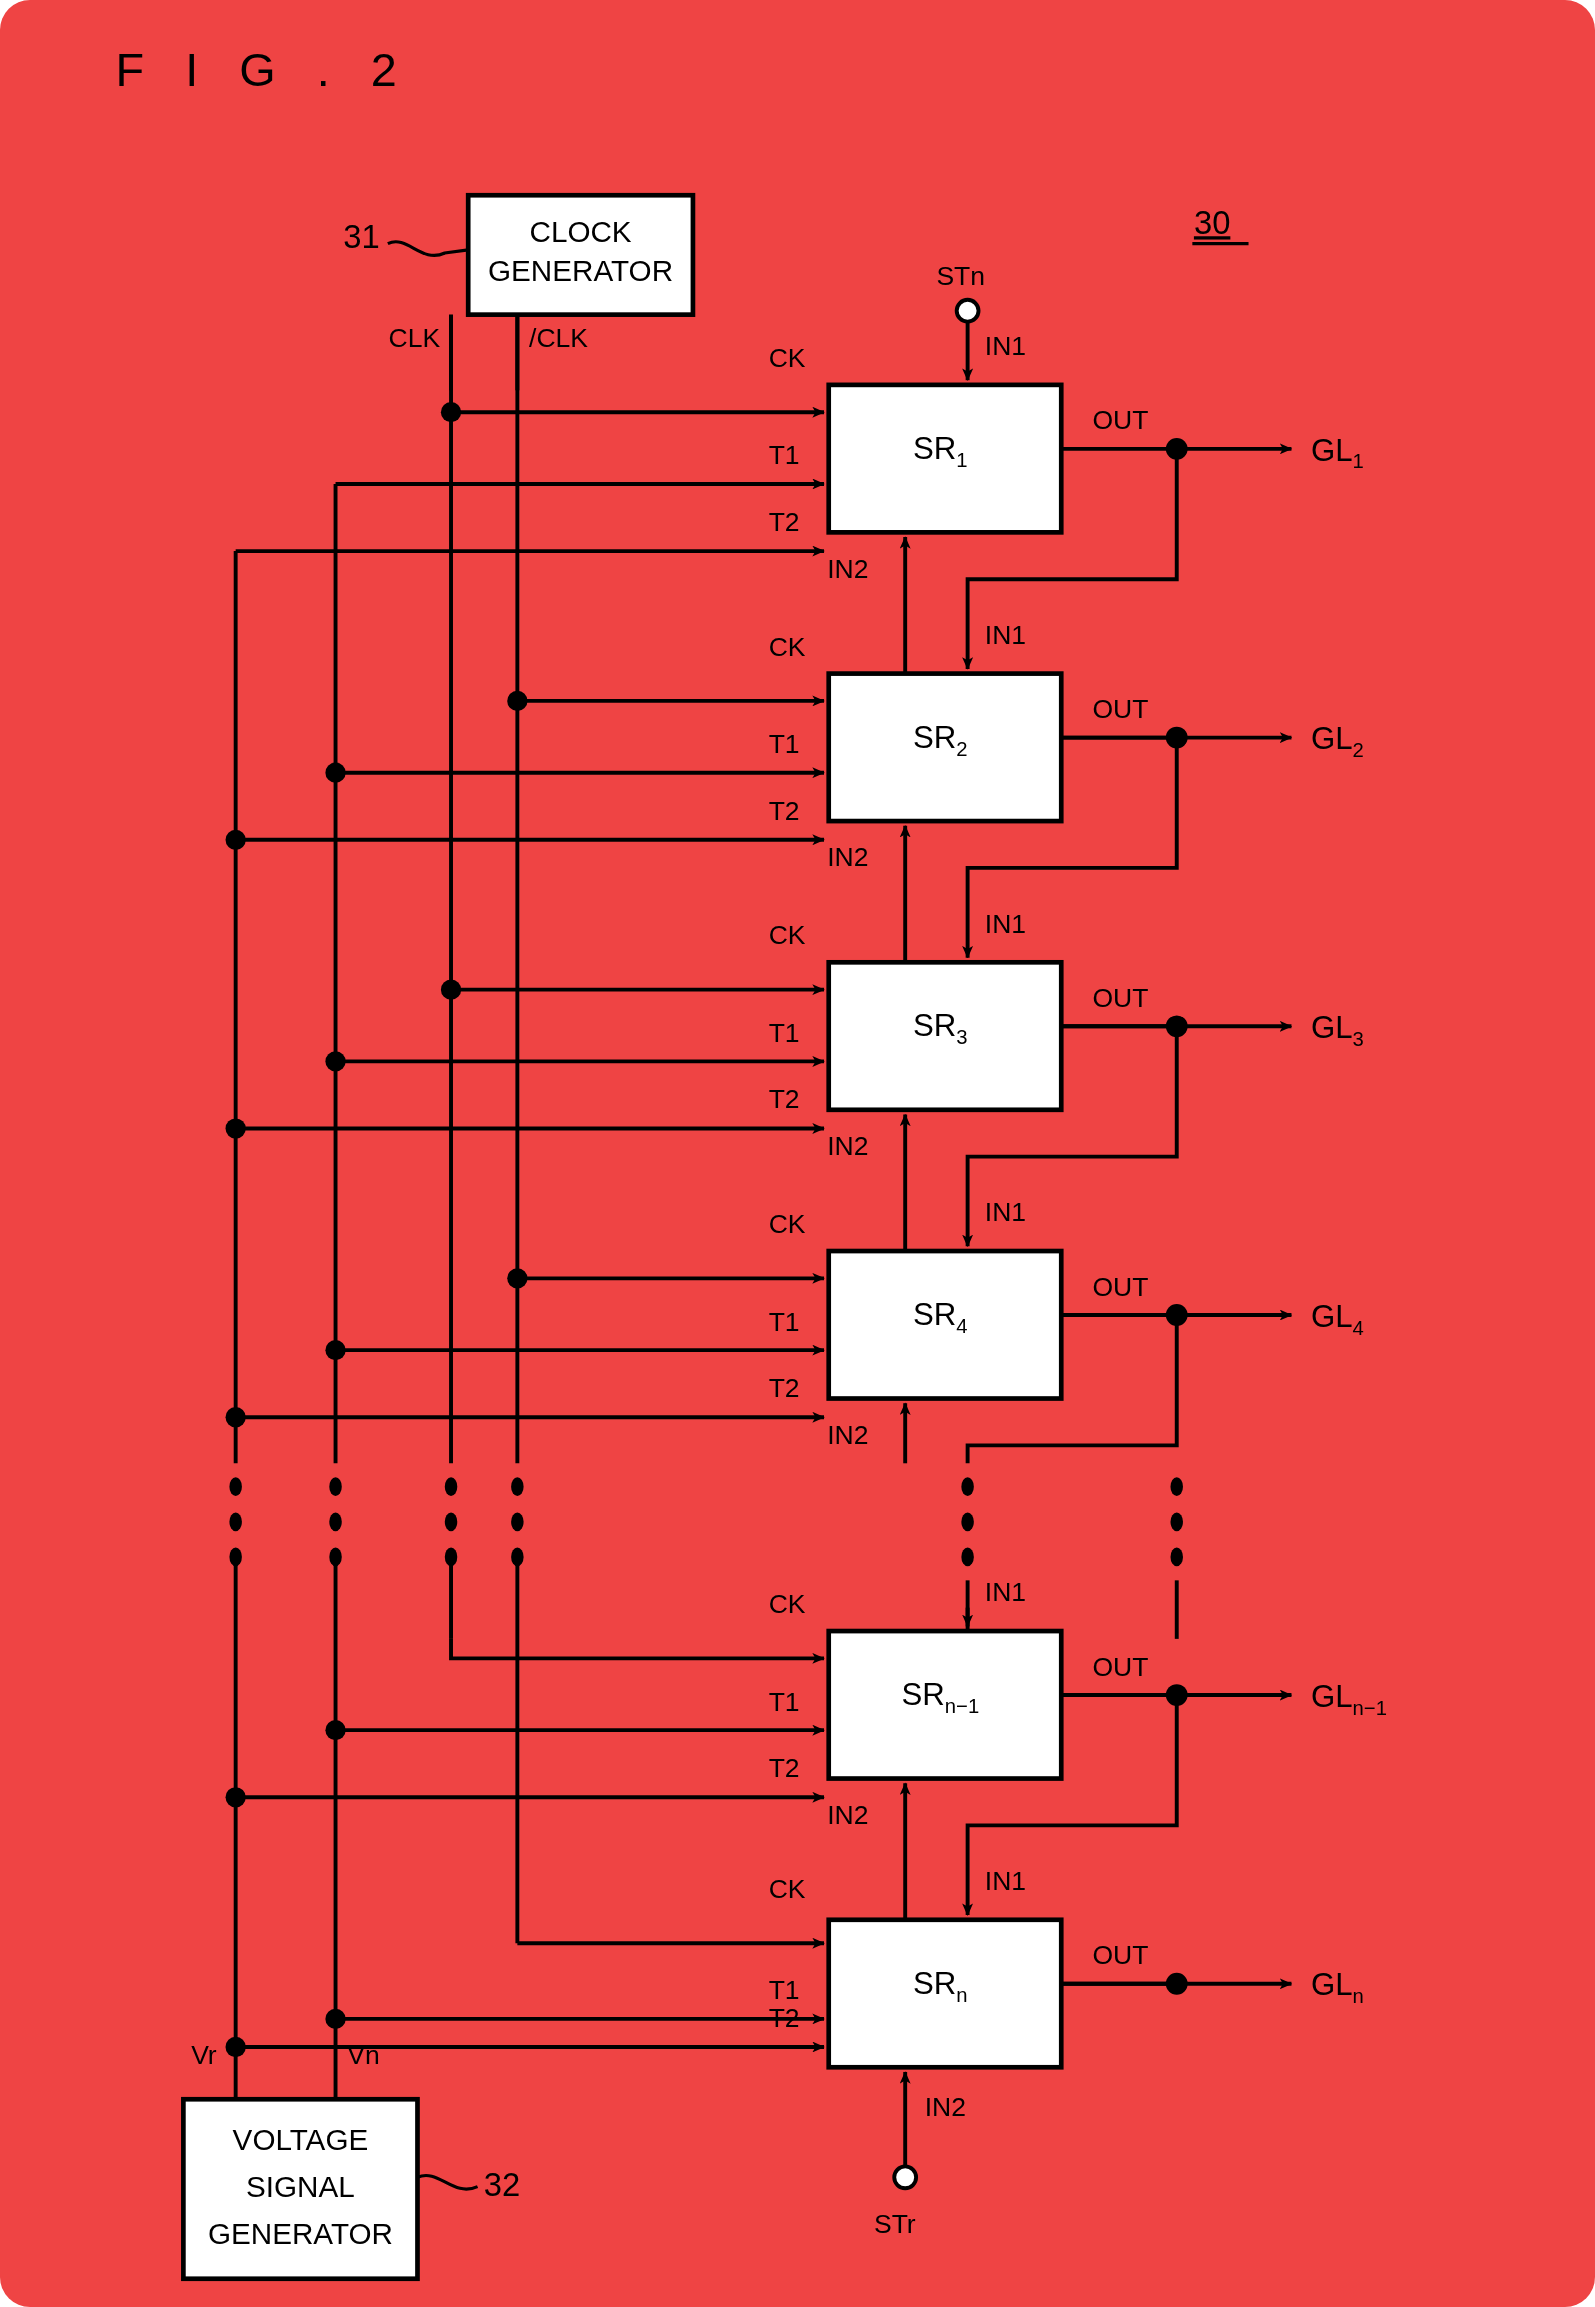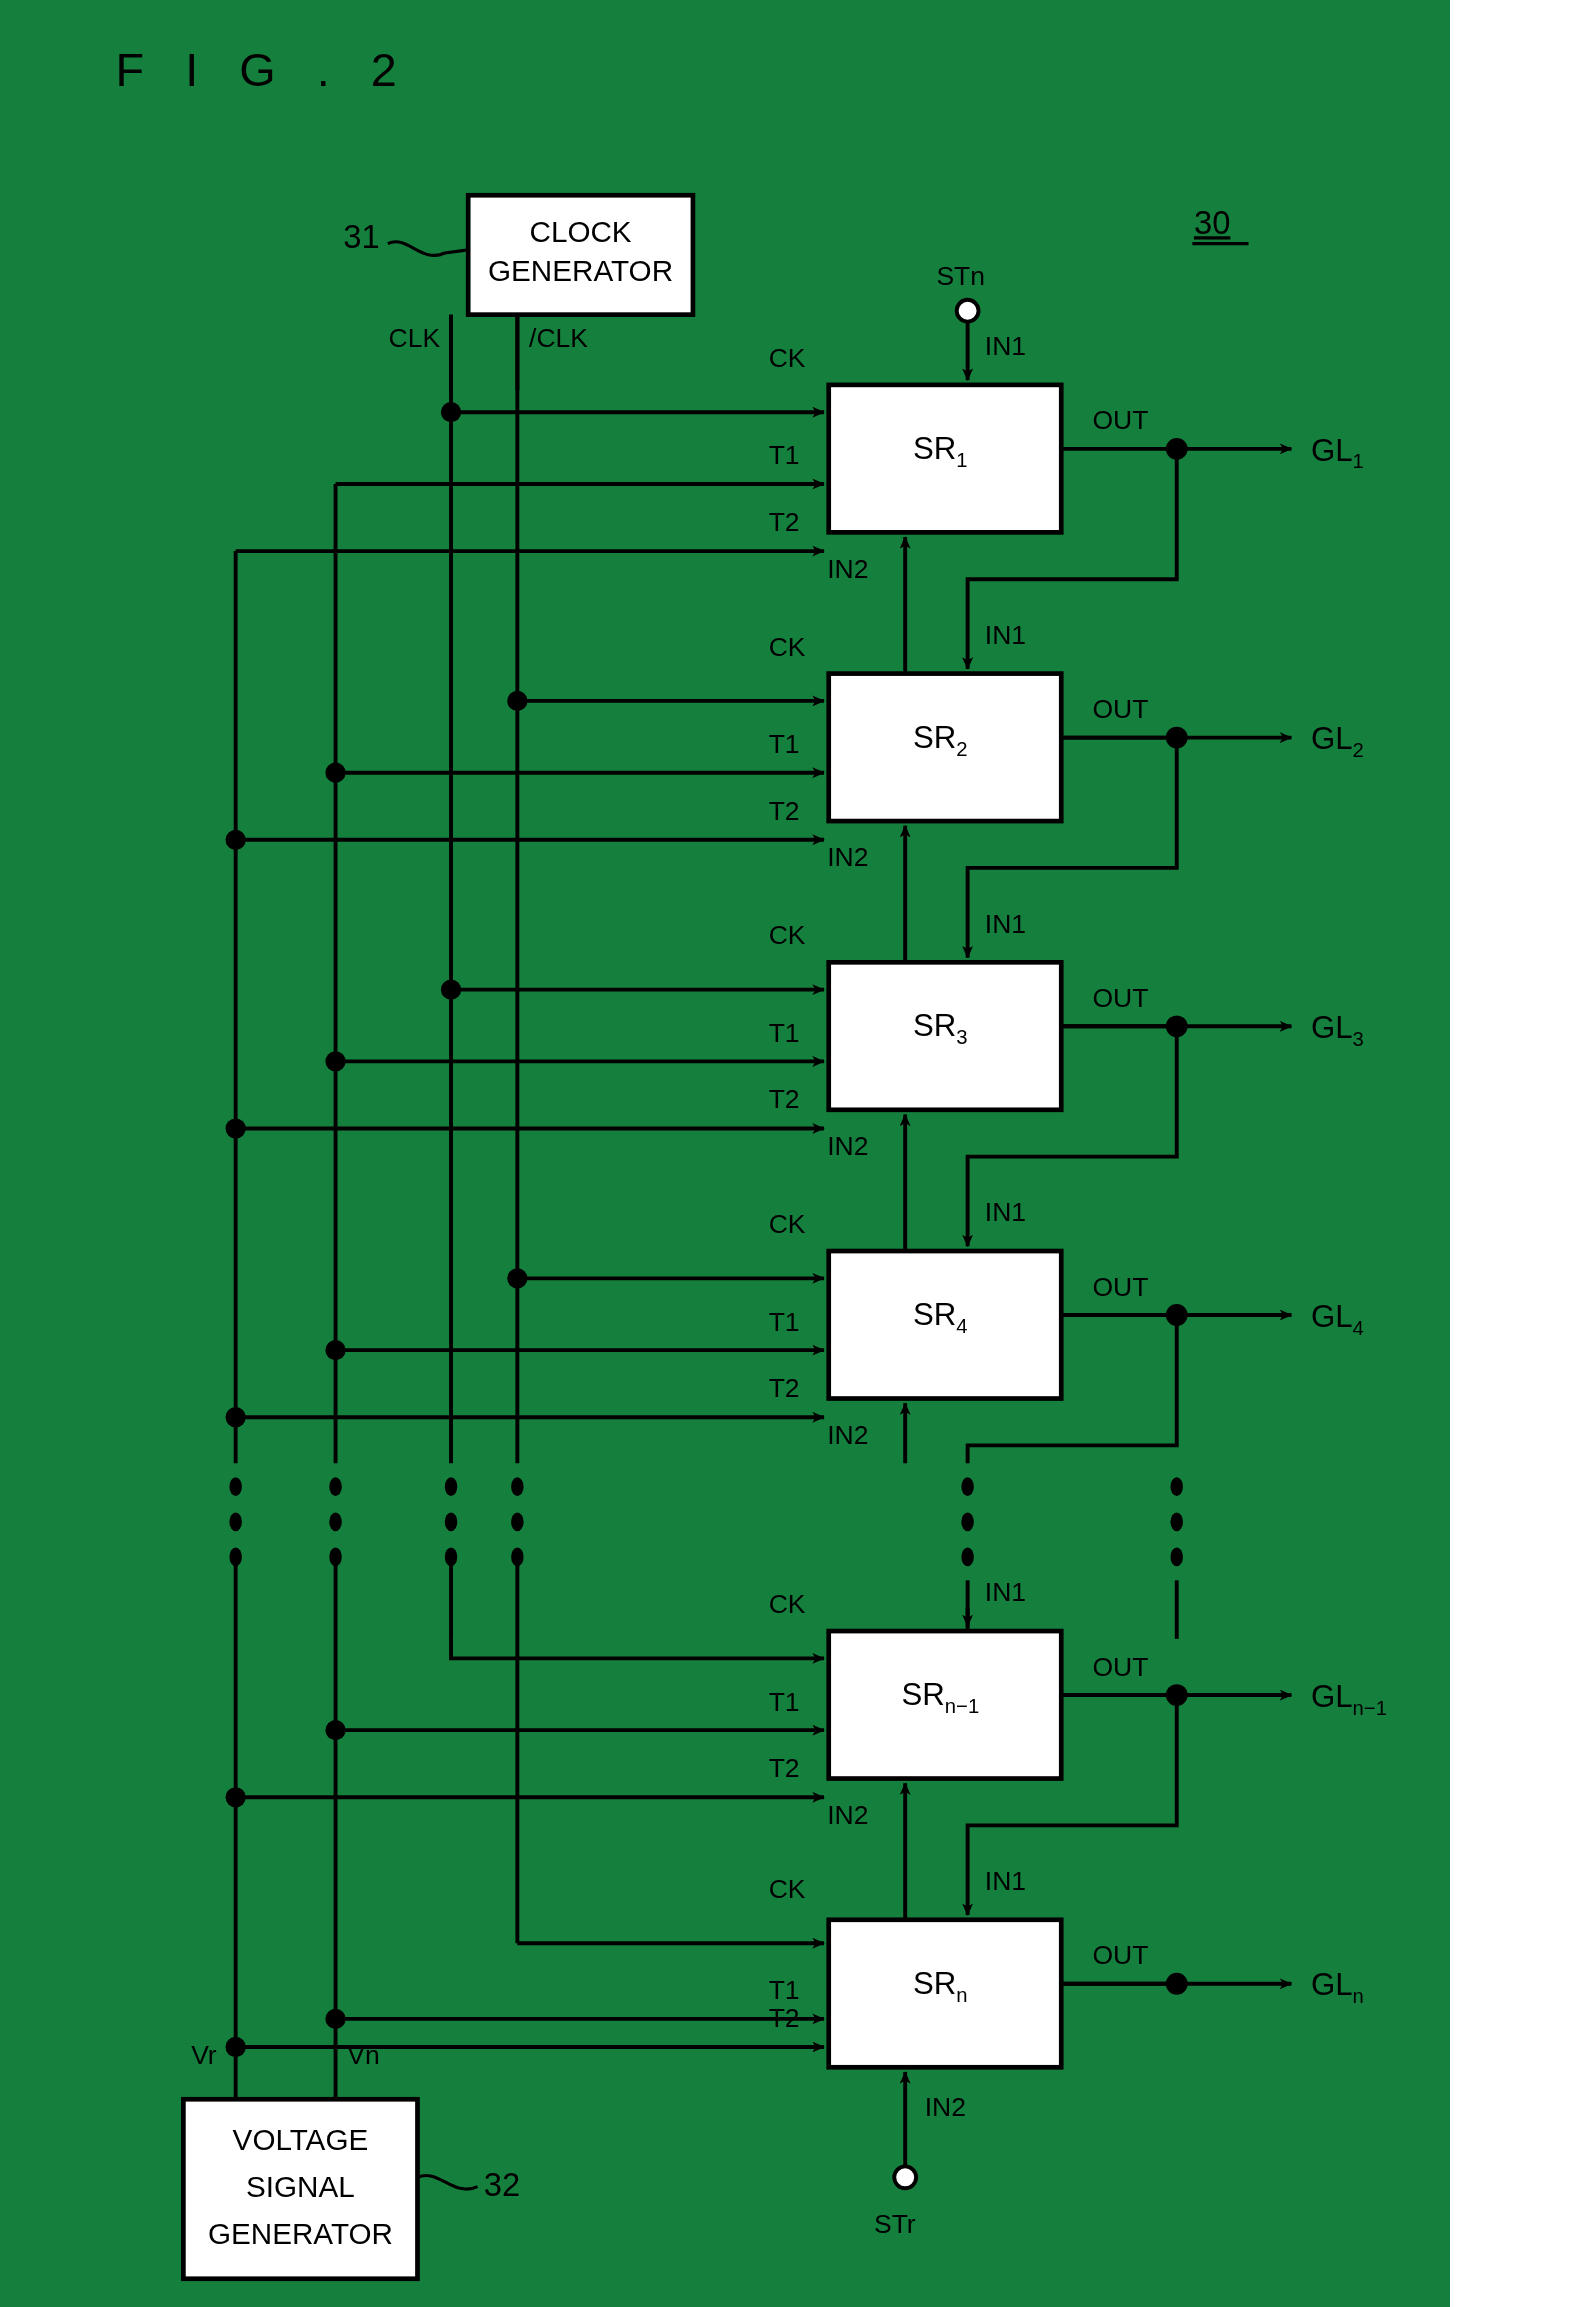--- a/index.html
+++ b/index.html
@@ -6,7 +6,7 @@
   html,body{margin:0;padding:0;background:#ffffff;}
   body{width:1595px;height:2307px;overflow:hidden;
        font-family:"Liberation Sans","DejaVu Sans",sans-serif;}
-  #fig{position:relative;width:1450px;height:2307px;background:#15803d;}
+  #fig{position:relative;width:1595px;height:2307px;background:#ef4444;border-radius:30px;}
   svg{position:absolute;top:0;left:0;width:1595px;height:2307px;}
   text{font-family:"Liberation Sans","DejaVu Sans",sans-serif;fill:#000;}
   .ttl{font-size:60px;letter-spacing:18px;}

